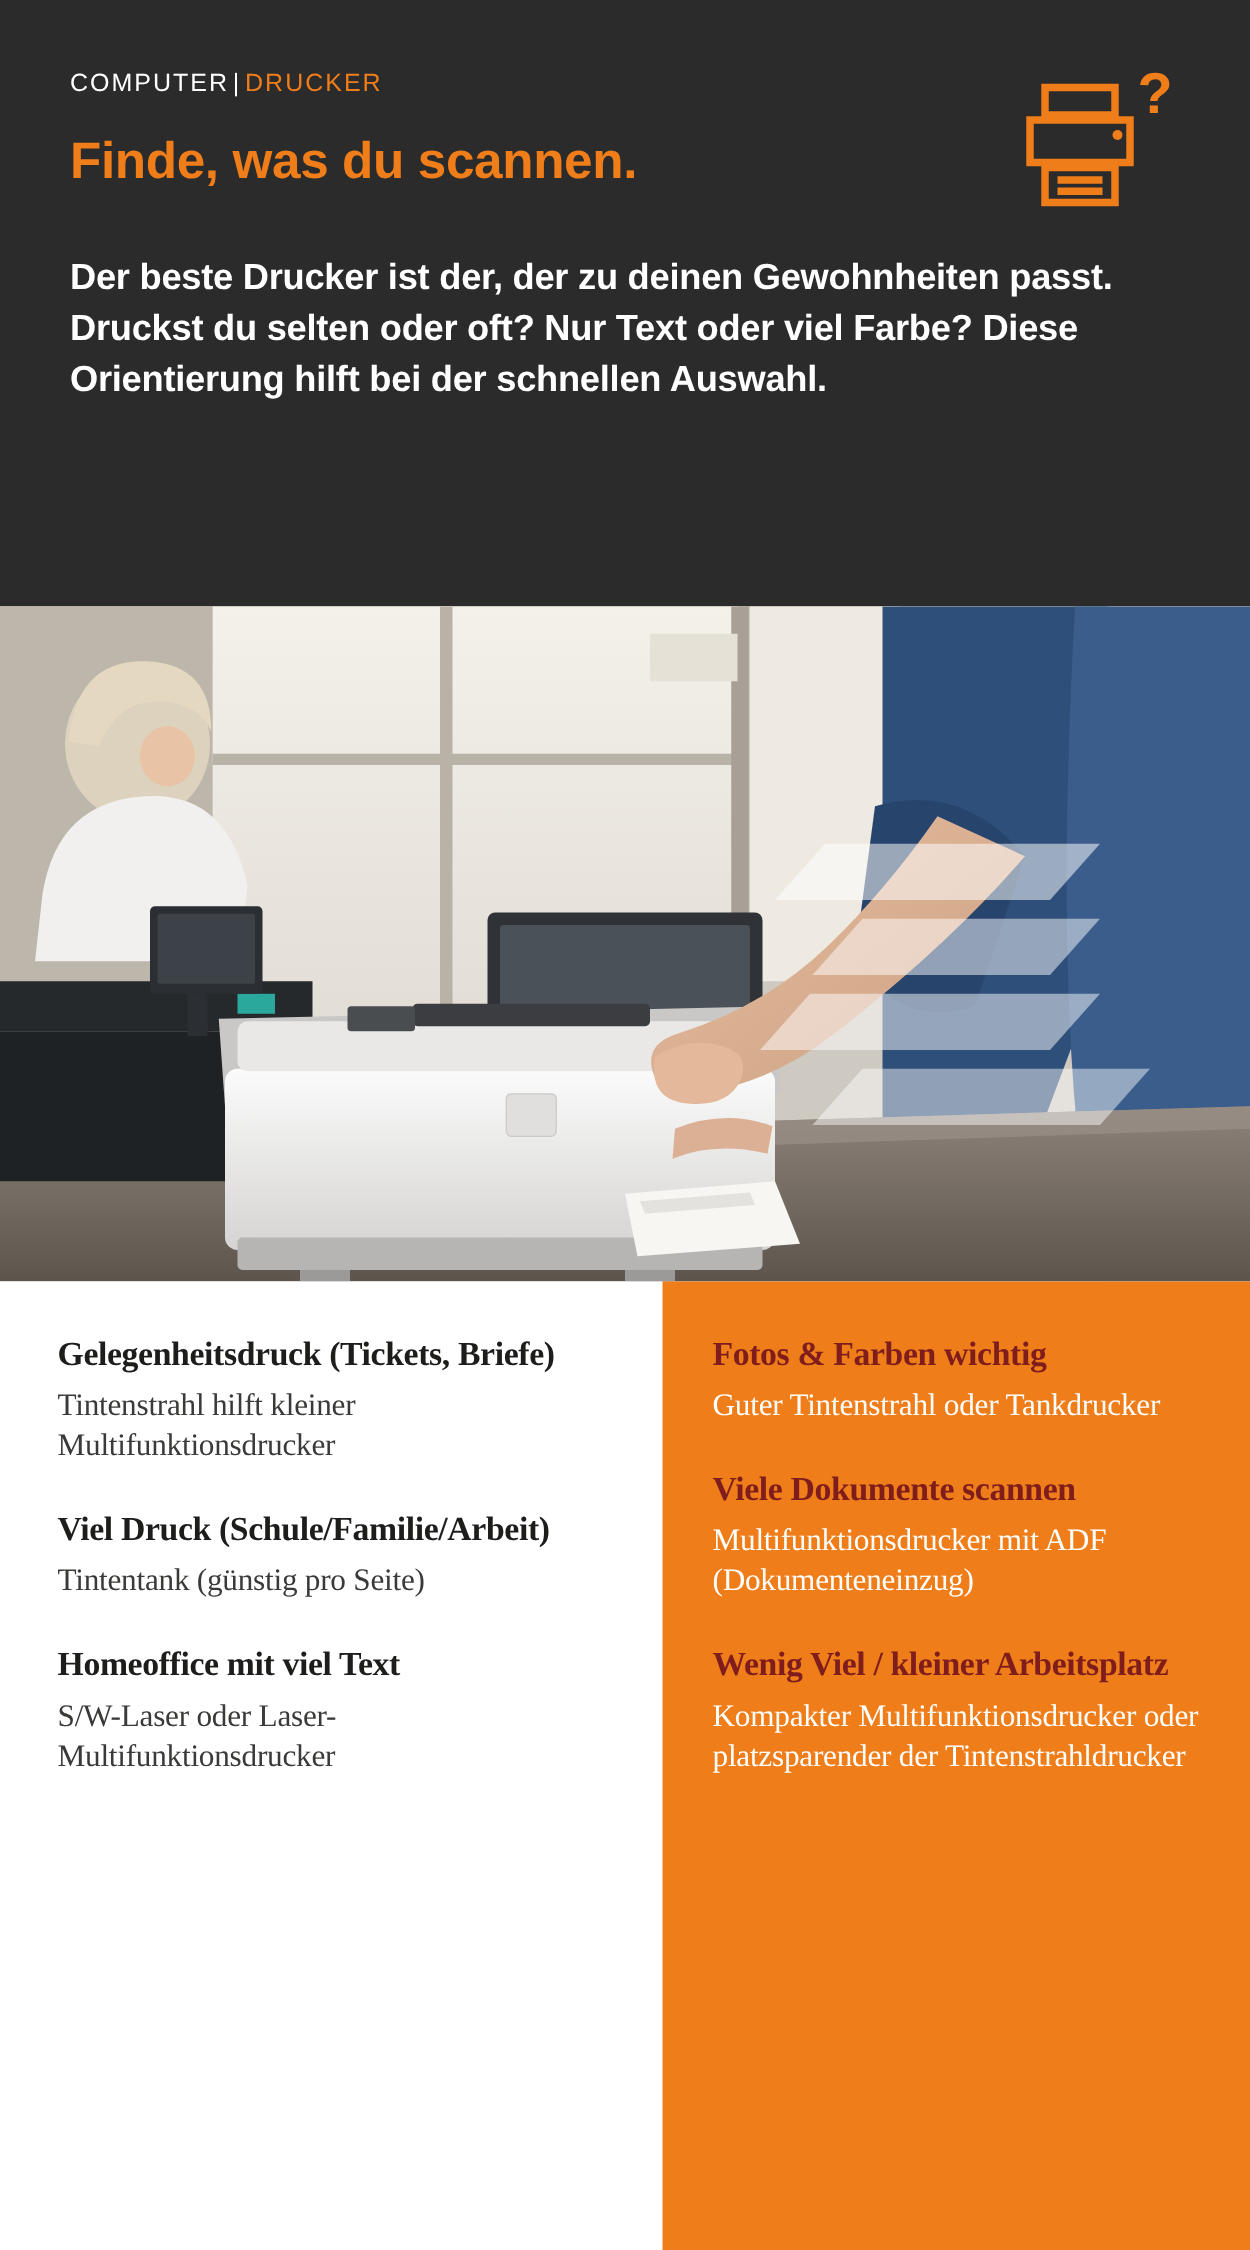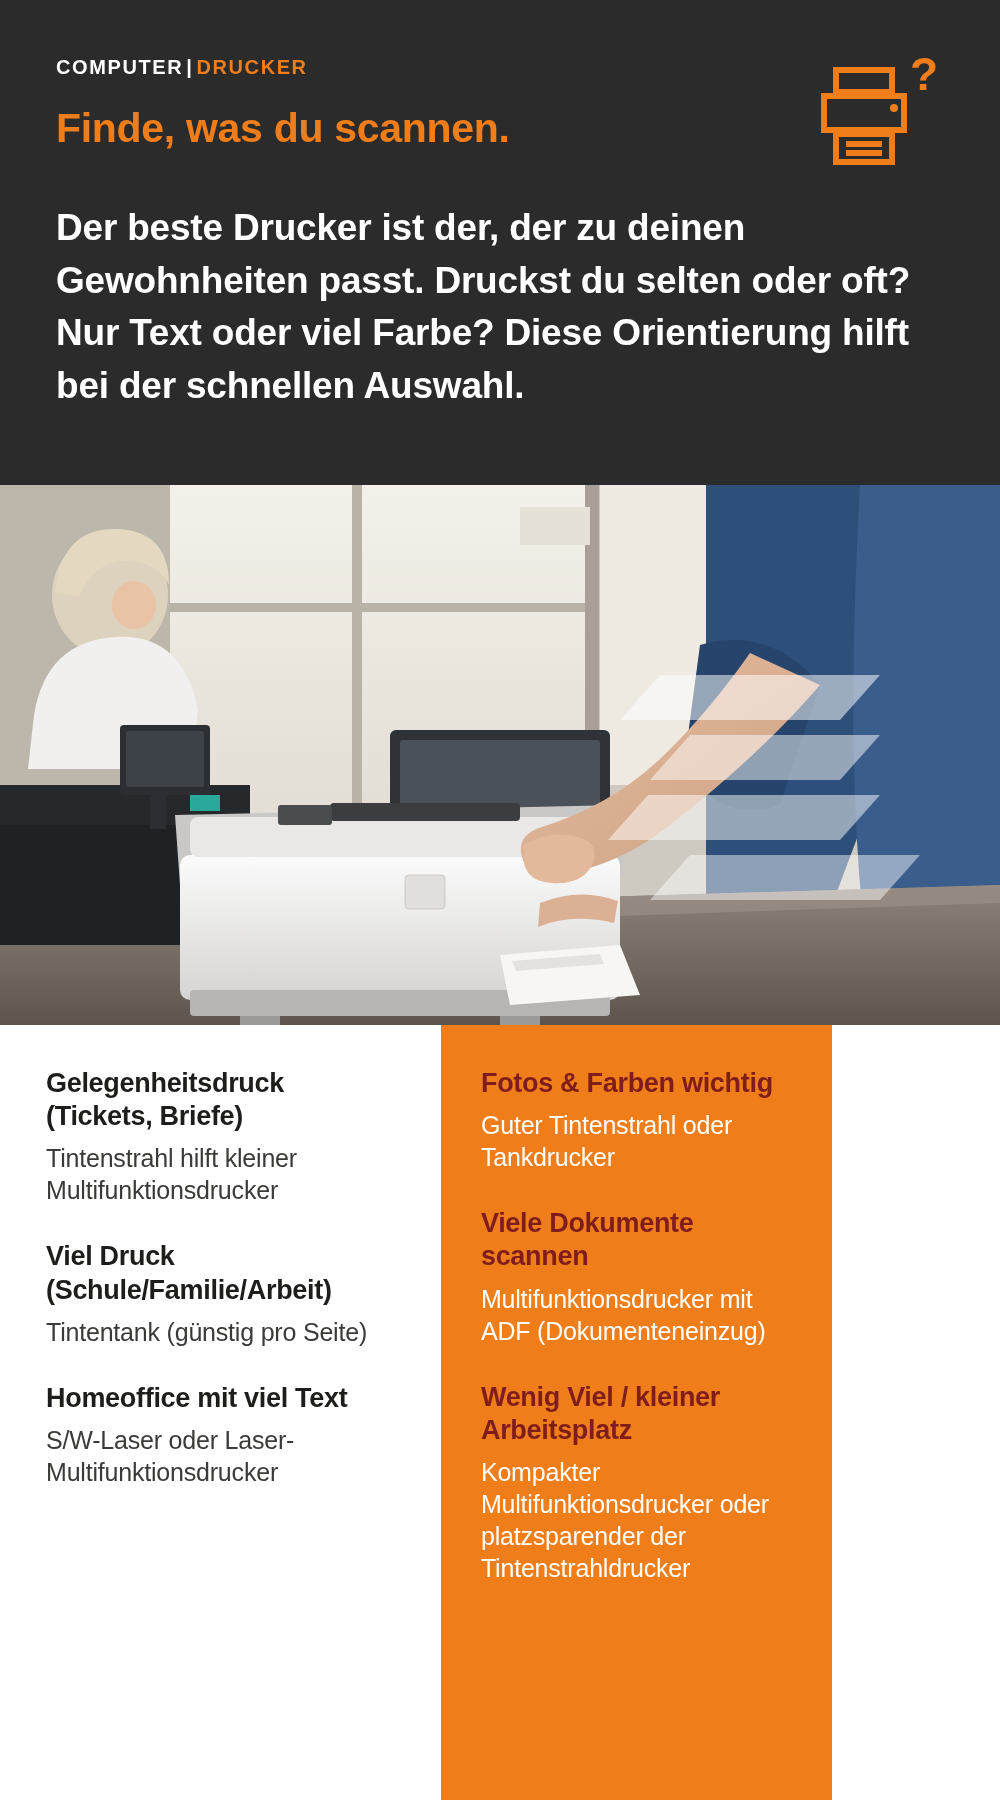--- a/index.html
+++ b/index.html
@@ -30,7 +30,7 @@
 
   .kicker {
     font-size: 20px;
-    font-weight: bold;
+    font-weight: normal;
     letter-spacing: 1.6px;
     color: #ffffff;
     margin-bottom: 26px;

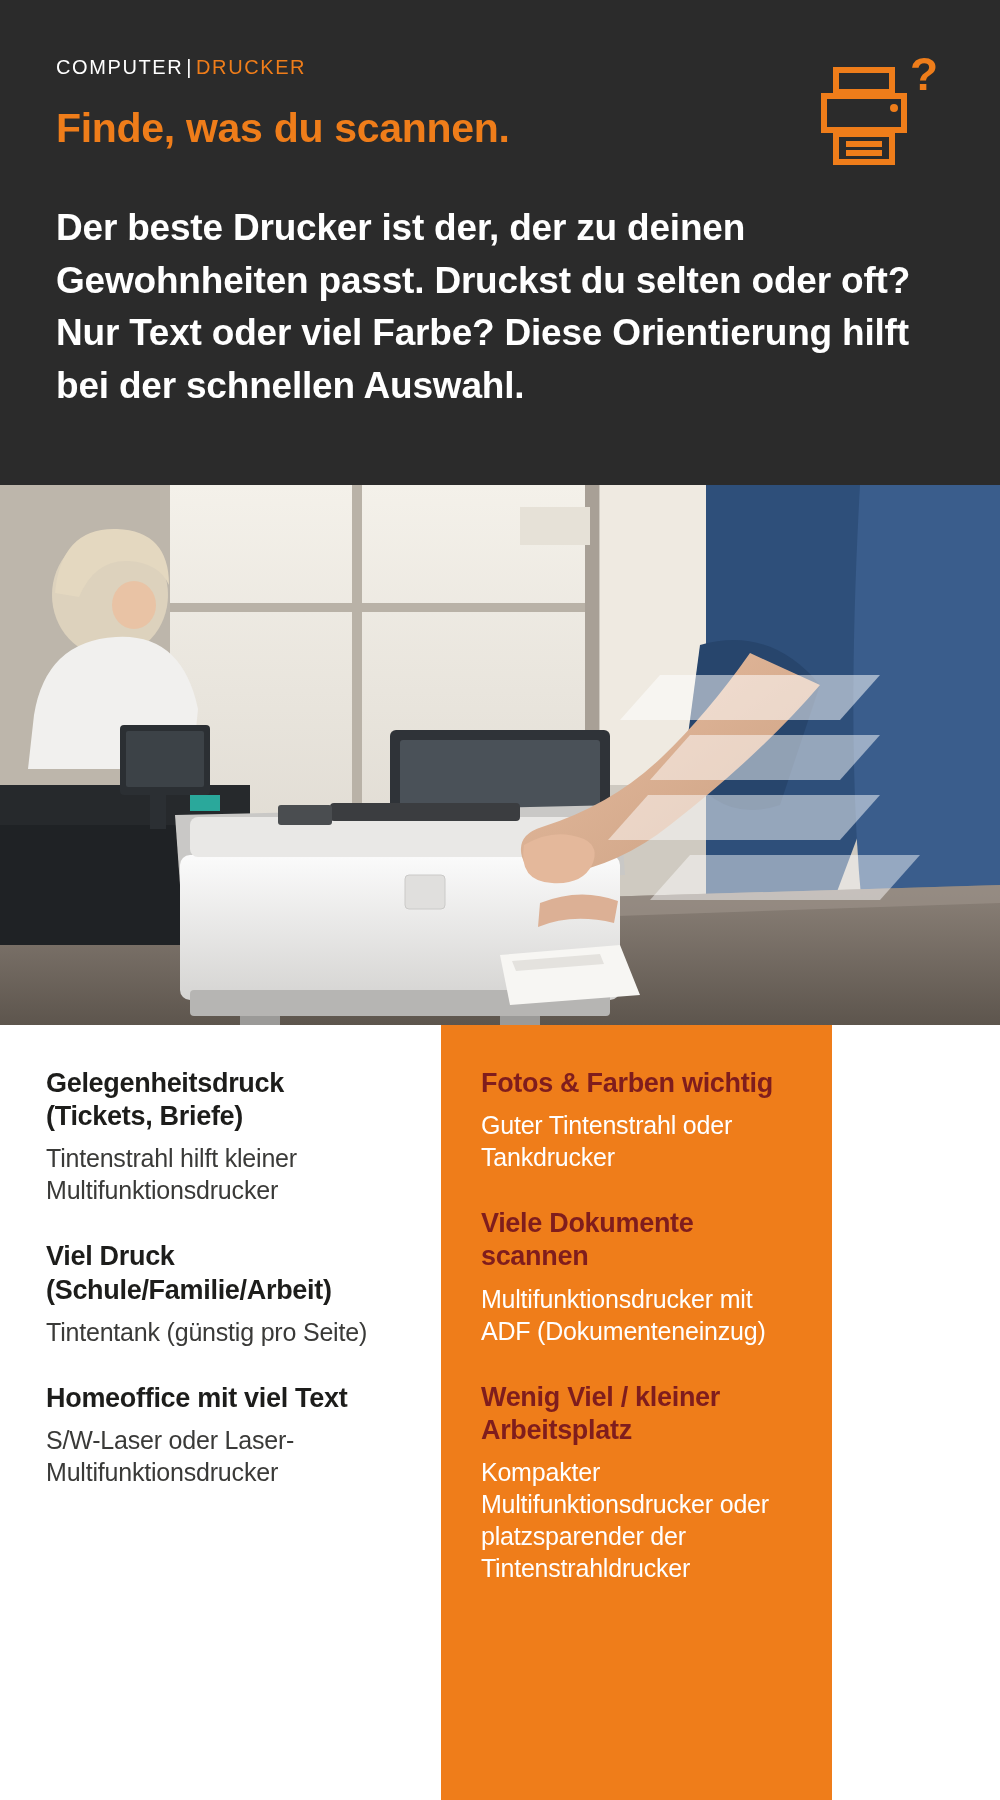--- a/index.html
+++ b/index.html
@@ -47,7 +47,7 @@
   }
 
   .lead {
-    font-size: 37px;
+    font-size: 29px;
     line-height: 1.42;
     font-weight: bold;
     color: #ffffff;

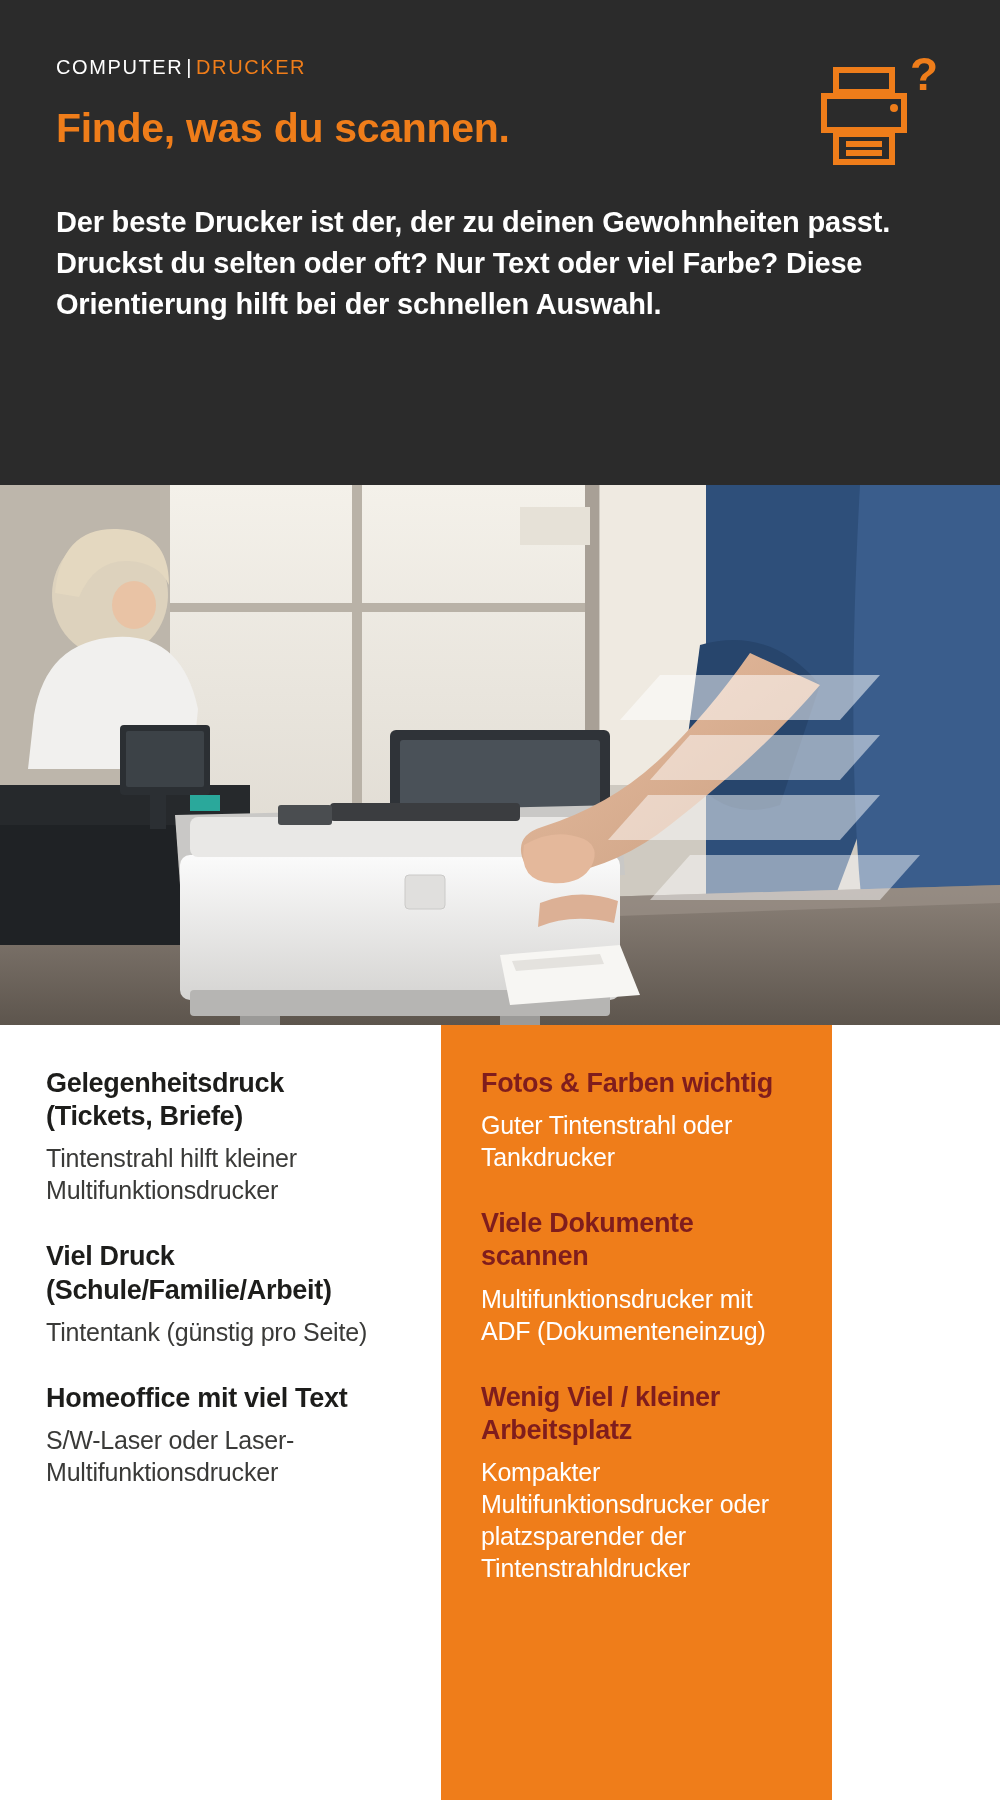--- a/index.html
+++ b/index.html
@@ -77,8 +77,9 @@
   
   .columns {
     display: flex;
-    width: 832px;
+    width: 1000px;
     height: 775px;
+    font-family: Liberation Serif, serif;
   }
   .col-left {
     width: 530px;

